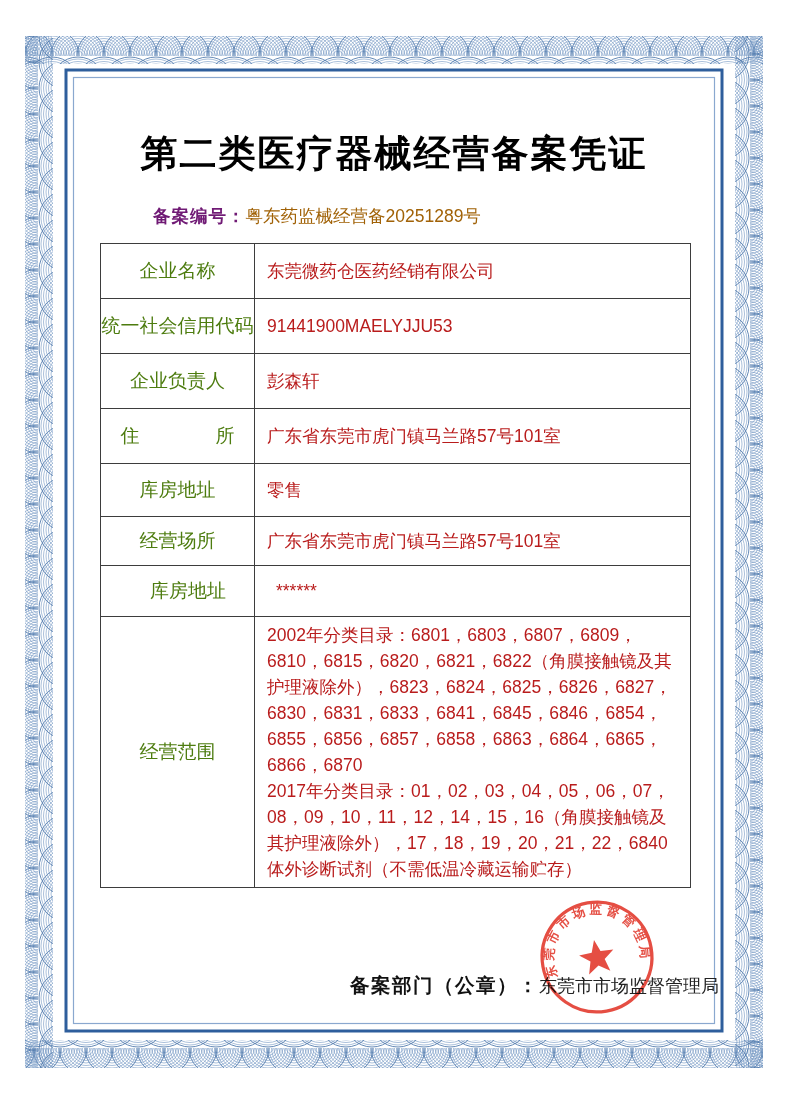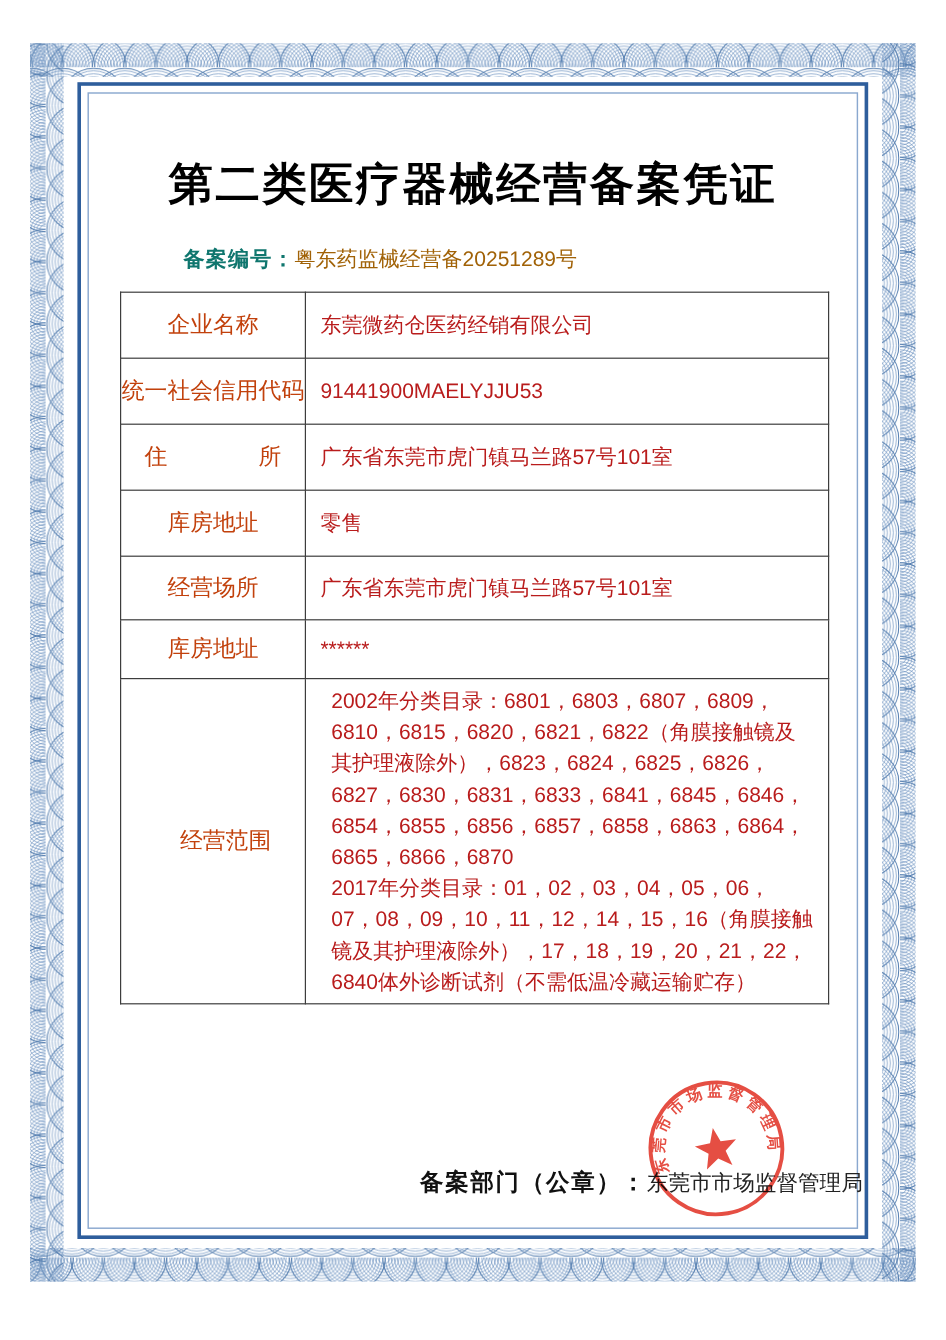--- a/index.html
+++ b/index.html
@@ -21,7 +21,7 @@
   .record { position:absolute; left:153px; top:204px; font-size:17.5px; white-space:nowrap; }
   .record .rlabel {
     font-family:"Liberation Serif","DejaVu Serif",serif;
-    font-weight:700; color:#0f766e; letter-spacing:1px;margin-top:20px;
+    font-weight:700; color:#701a75; letter-spacing:1px;margin-top:20px;
   }
   .record .rvalue { color:#a16207; }
 

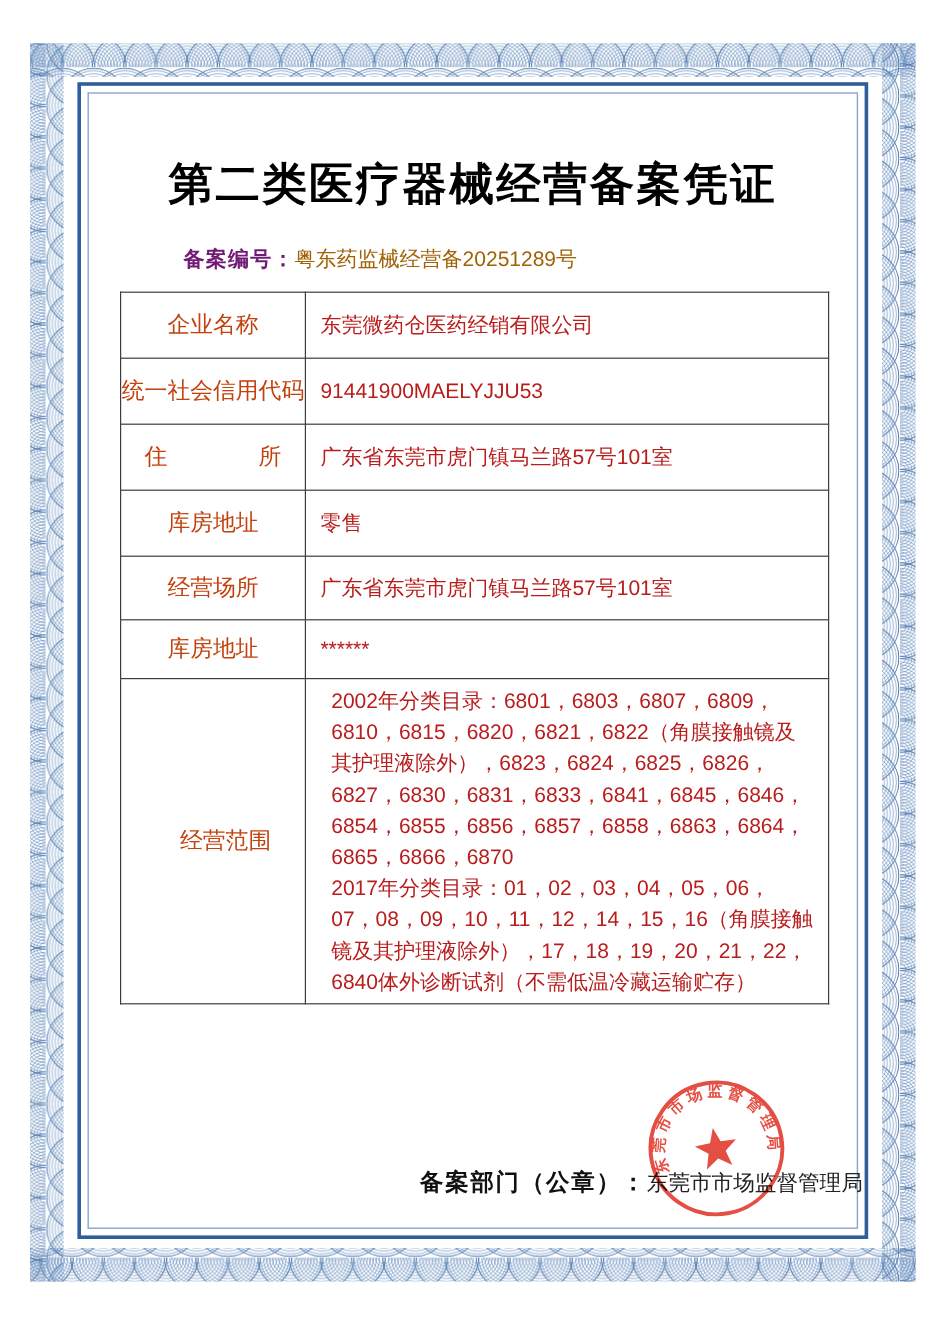--- a/index.html
+++ b/index.html
@@ -34,7 +34,7 @@
   .lab {
     width:153px; text-align:center;
     font-family:Liberation Serif, serif;
-    font-size:19px; color:#c2410c;
+    font-size:19px; color:#4d7c0f;
   }
   .val {
     font-size:17.5px; color:#b91c1c; padding:5px 12px;

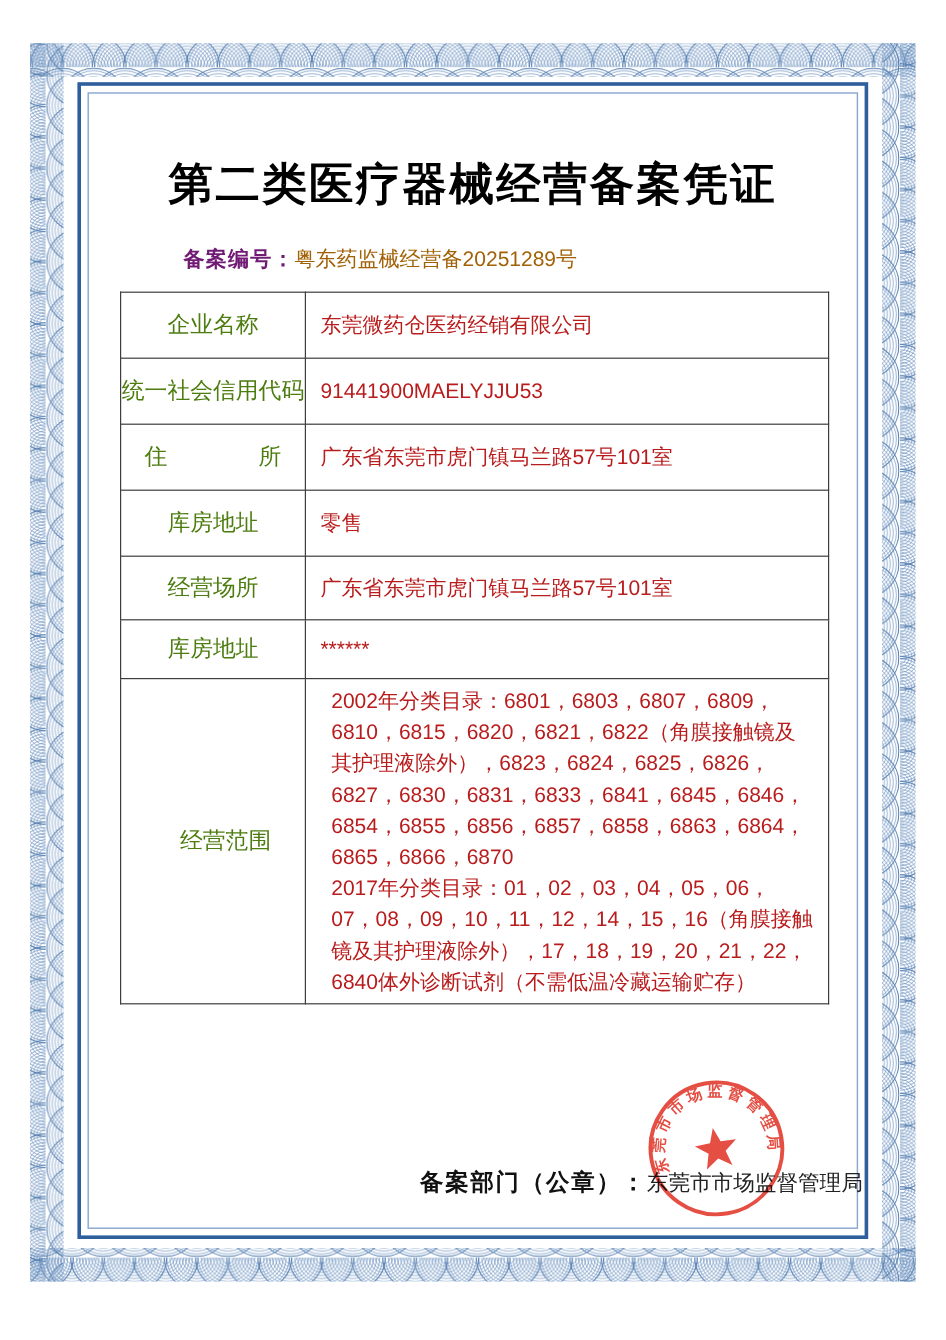--- a/index.html
+++ b/index.html
@@ -134,6 +134,10 @@
     </div>
 
 
+    <div class="trow">
+      <div class="cell lab">企业负责人</div>
+      <div class="cell val">彭森轩</div>
+    </div>
 
     <div class="trow">
       <div class="cell lab">住　　　　所</div>

